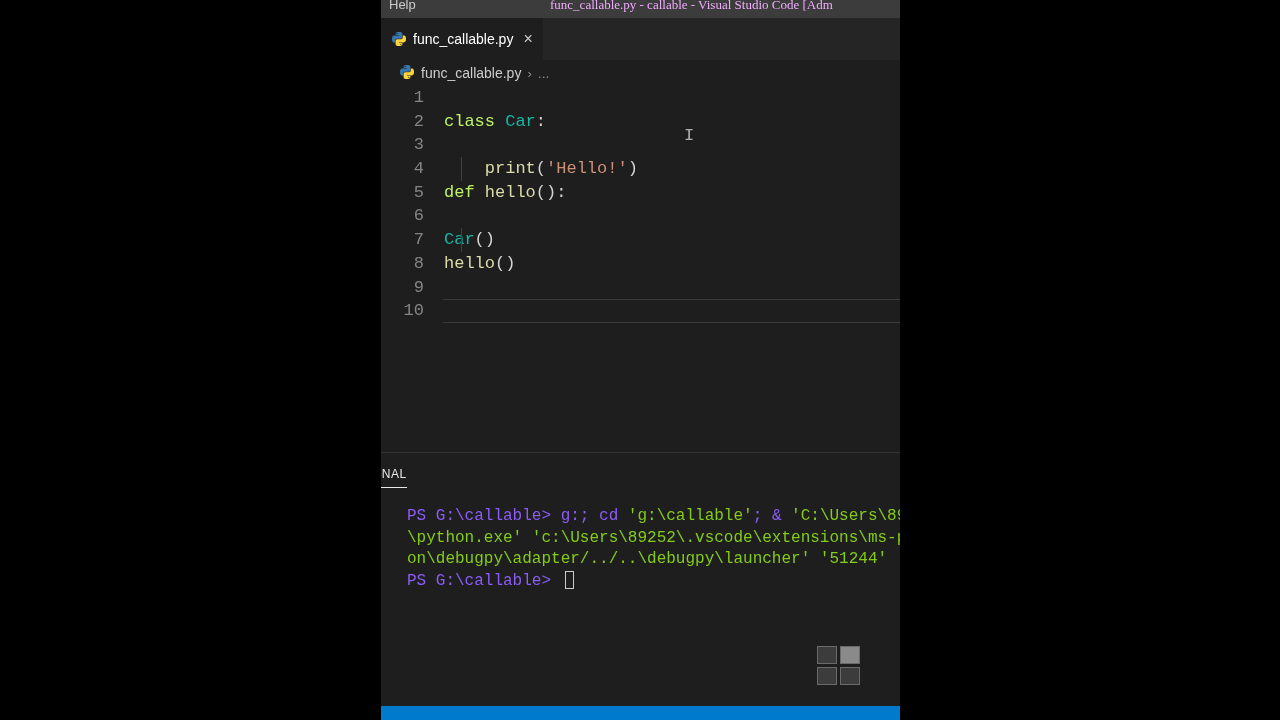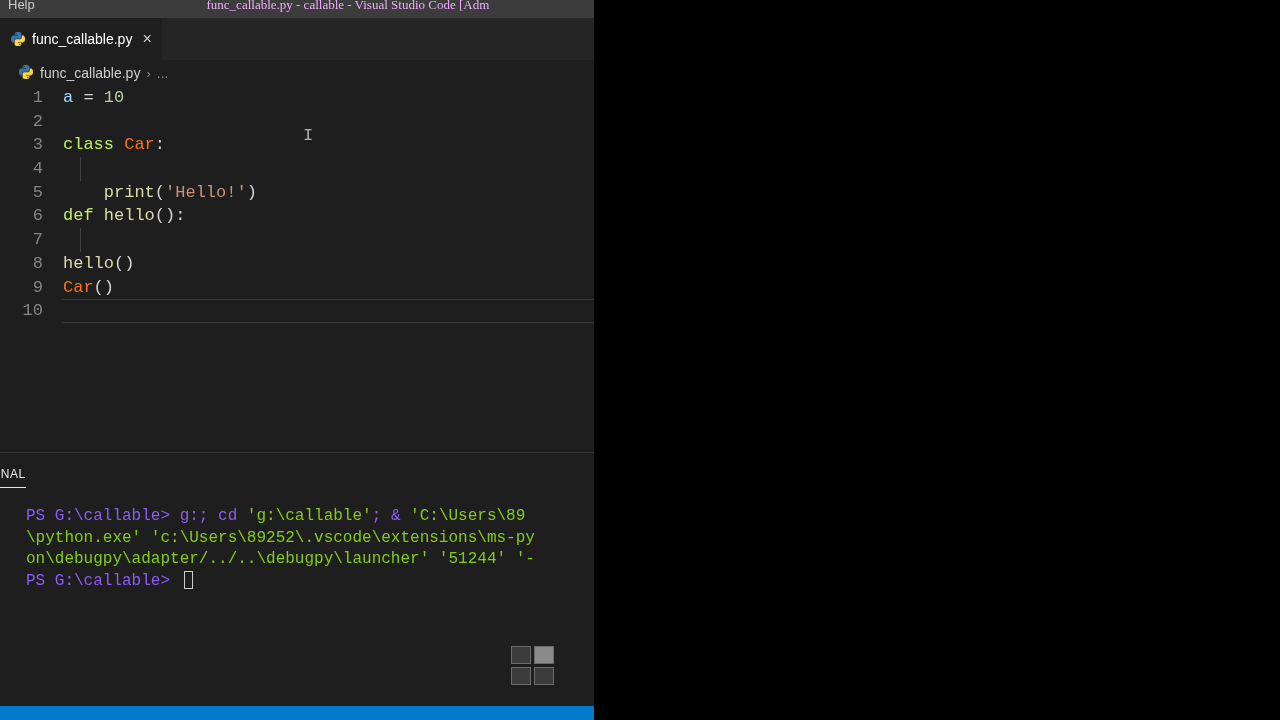--- a/index.html
+++ b/index.html
@@ -13,12 +13,13 @@
     justify-content: center;
   }
   .window {
-    width: 594px;
+    width: 519px;
     height: 720px;
     background: #1e1e1e;
     display: flex;
     flex-direction: column;
     position: relative;
+    margin-left: 381px;
     margin-right: auto;
   }
   .titlebar {

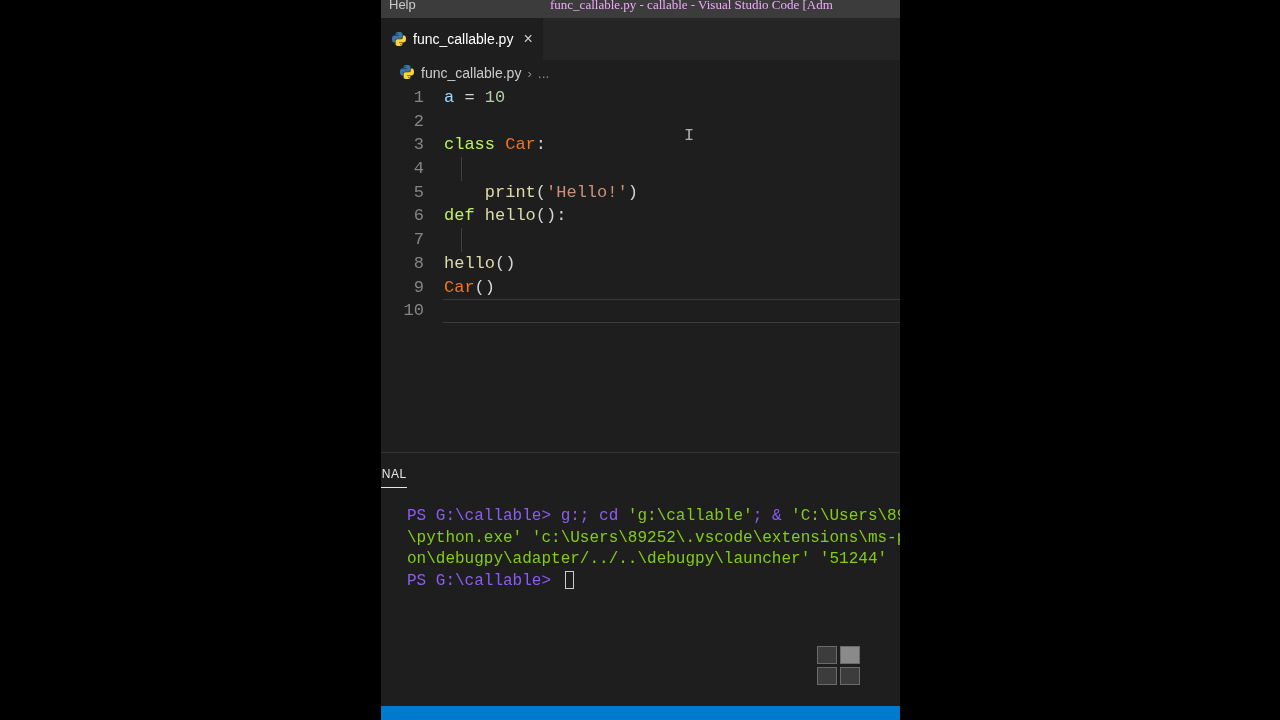--- a/index.html
+++ b/index.html
@@ -280,7 +280,6 @@
       <div class="indent-guide" style="top:71px;height:24px"></div>
       <div class="indent-guide" style="top:142px;height:24px"></div>
       <span class="cursor-mark">I</span>
-    <div class="line"><span class="tok-var">a</span><span class="tok-punc"> = </span><span class="tok-num">10</span></div>
         <div class="line"></div>
         <div class="line"><span class="tok-kw">class</span><span> </span><span class="tok-cls">Car</span><span class="tok-punc">:</span></div>
         <div class="line"></div>

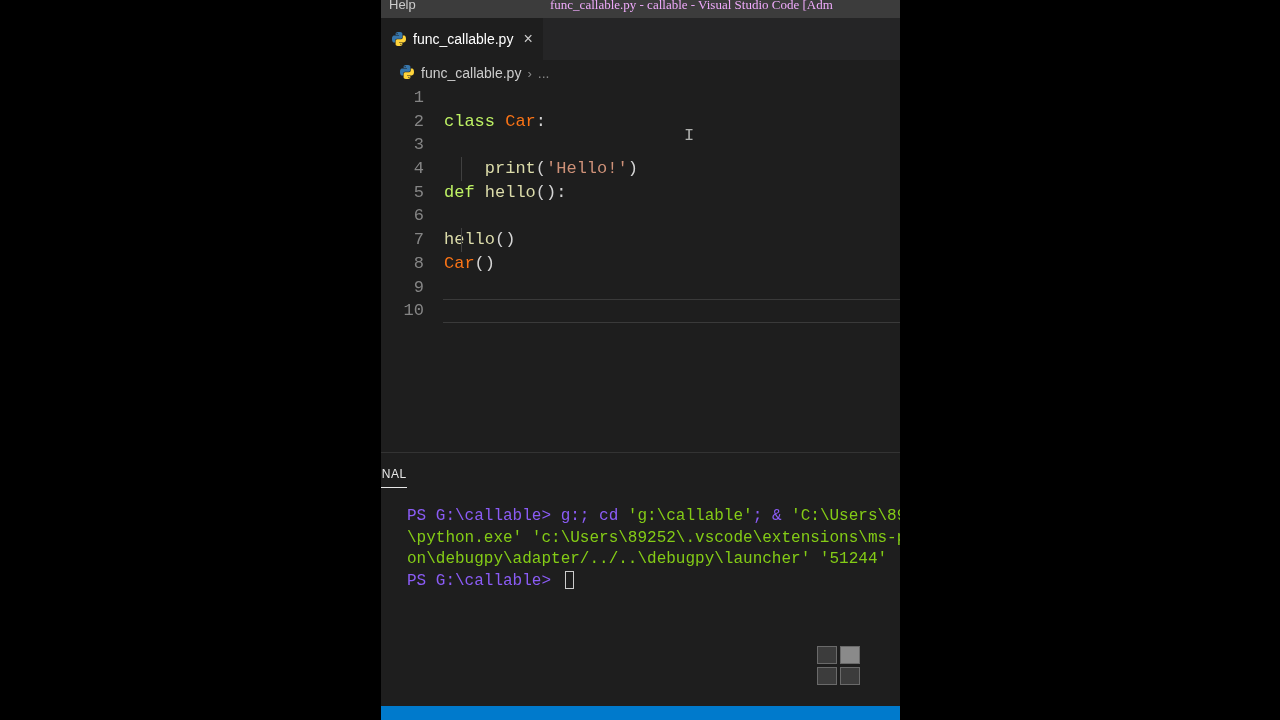--- a/index.html
+++ b/index.html
@@ -142,7 +142,7 @@
     line-height: 1;
   }
   .tok-kw { color: #bef264; }
-  .tok-cls { color: #f97316; }
+  .tok-cls { color: #14b8a6; }
   .tok-fn { color: #dcdcaa; }
   .tok-str { color: #ce9178; }
   .tok-num { color: #b5cea8; }

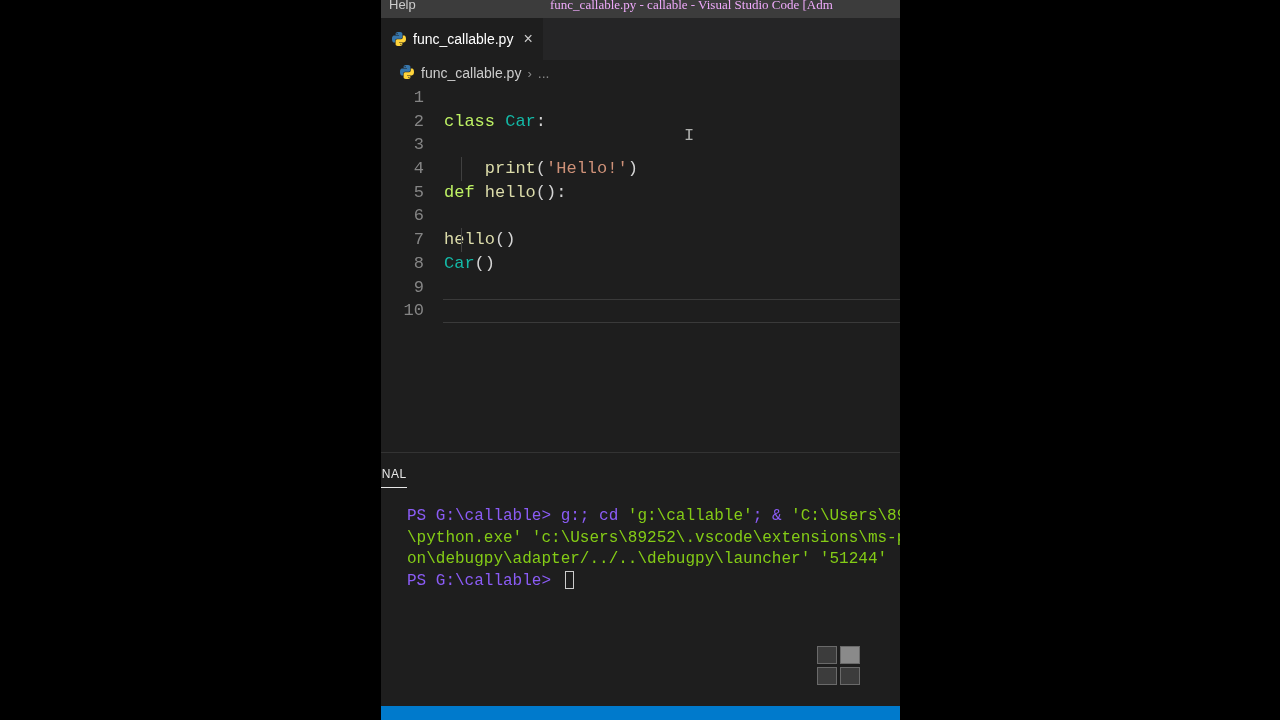--- a/index.html
+++ b/index.html
@@ -286,8 +286,8 @@
         <div class="line"><span>    </span><span class="tok-fn">print</span><span class="tok-punc">(</span><span class="tok-str">'Hello!'</span><span class="tok-punc">)</span></div>
         <div class="line"><span class="tok-kw">def</span><span> </span><span class="tok-fn">hello</span><span class="tok-punc">():</span></div>
         <div class="line"></div>
+        <div class="line"><span class="tok-cls">Car</span><span class="tok-punc">()</span></div>
         <div class="line"><span class="tok-fn">hello</span><span class="tok-punc">()</span></div>
-        <div class="line"><span class="tok-cls">Car</span><span class="tok-punc">()</span></div>
       </div>
   </div>
 

